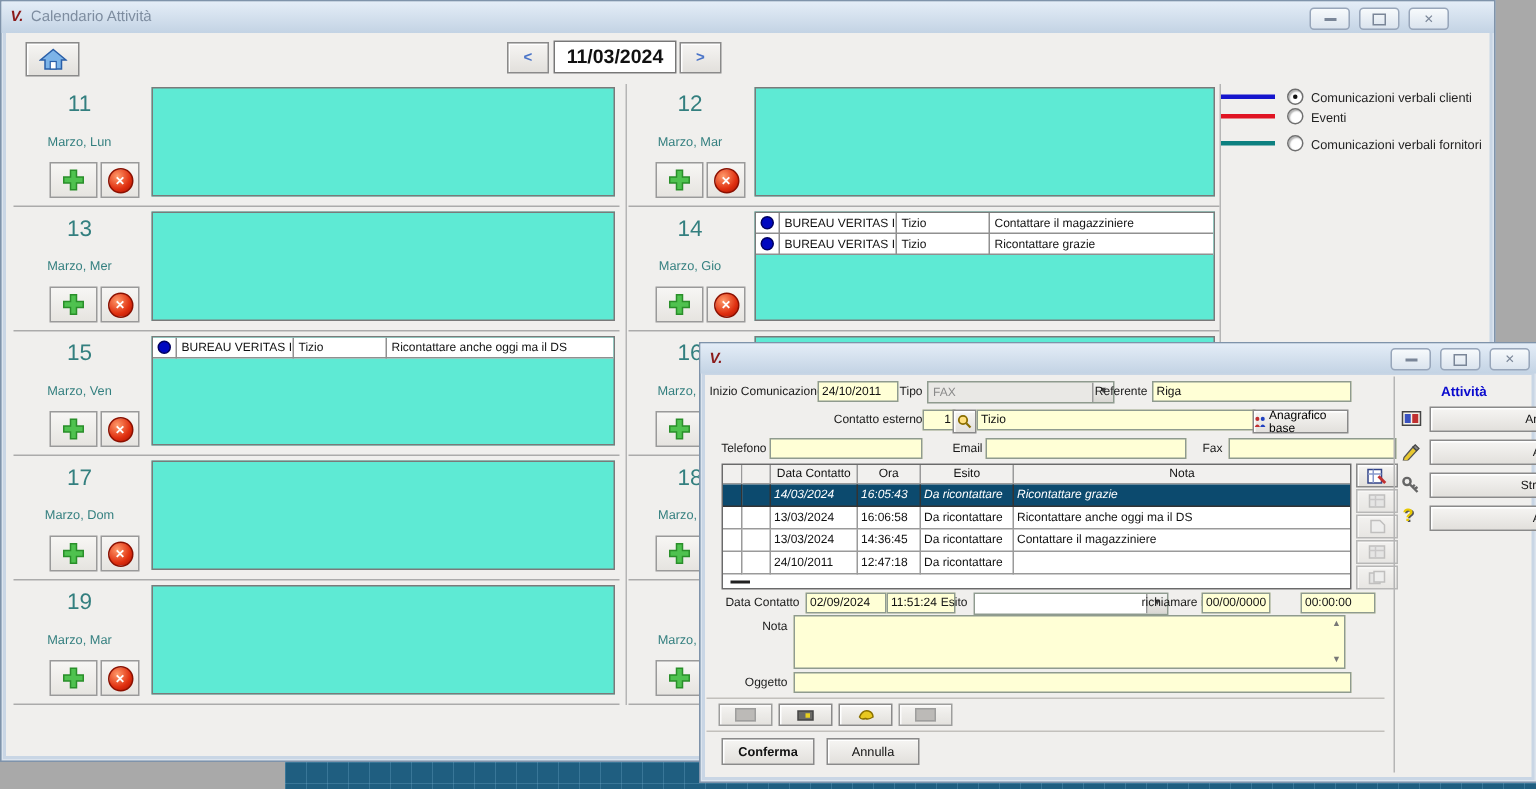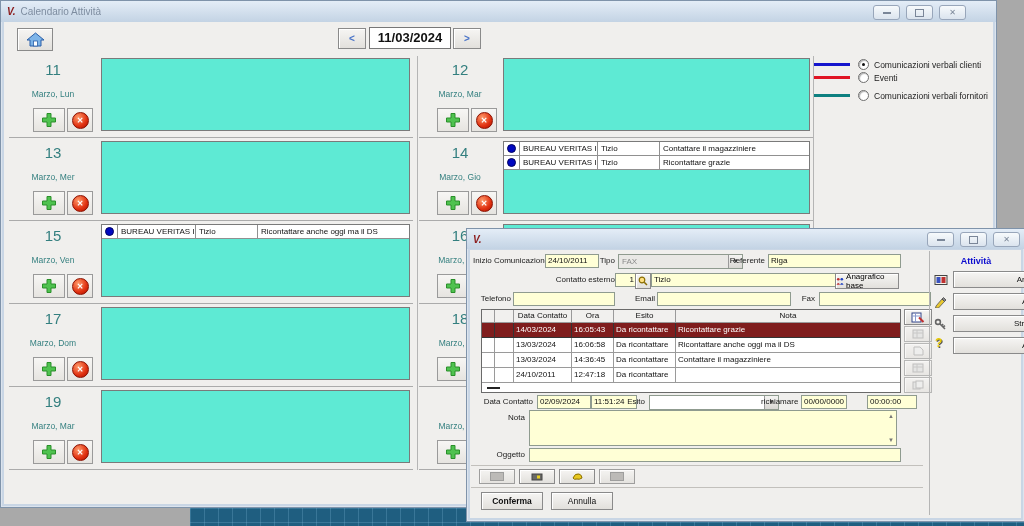--- a/index.html
+++ b/index.html
@@ -77,7 +77,7 @@
   .tcell{border-right:1px solid #9a9a9a;border-bottom:1px solid #9a9a9a;font-size:8px;line-height:13px;height:14px;
     padding:0 2px;white-space:nowrap;overflow:hidden;color:#111;}
   .thead .tcell{height:12px;line-height:11px;background:#f1f0ee;text-align:center;font-size:8px;}
-  .trow.sel .tcell{background:#7f1d1d;color:#fff;border-right-color:#333;border-bottom-color:#333;}
+  .trow.sel .tcell{background:#0c4a6e;color:#fff;border-right-color:#333;border-bottom-color:#333;font-style:italic;}
   .sidebtn{position:absolute;left:437px;width:26px;height:14px;}
   .panelbtn{position:absolute;left:486px;width:62px;height:15px;font-size:8px;color:#111;padding-left:46px;}
   .u-first::first-letter{text-decoration:underline;}

